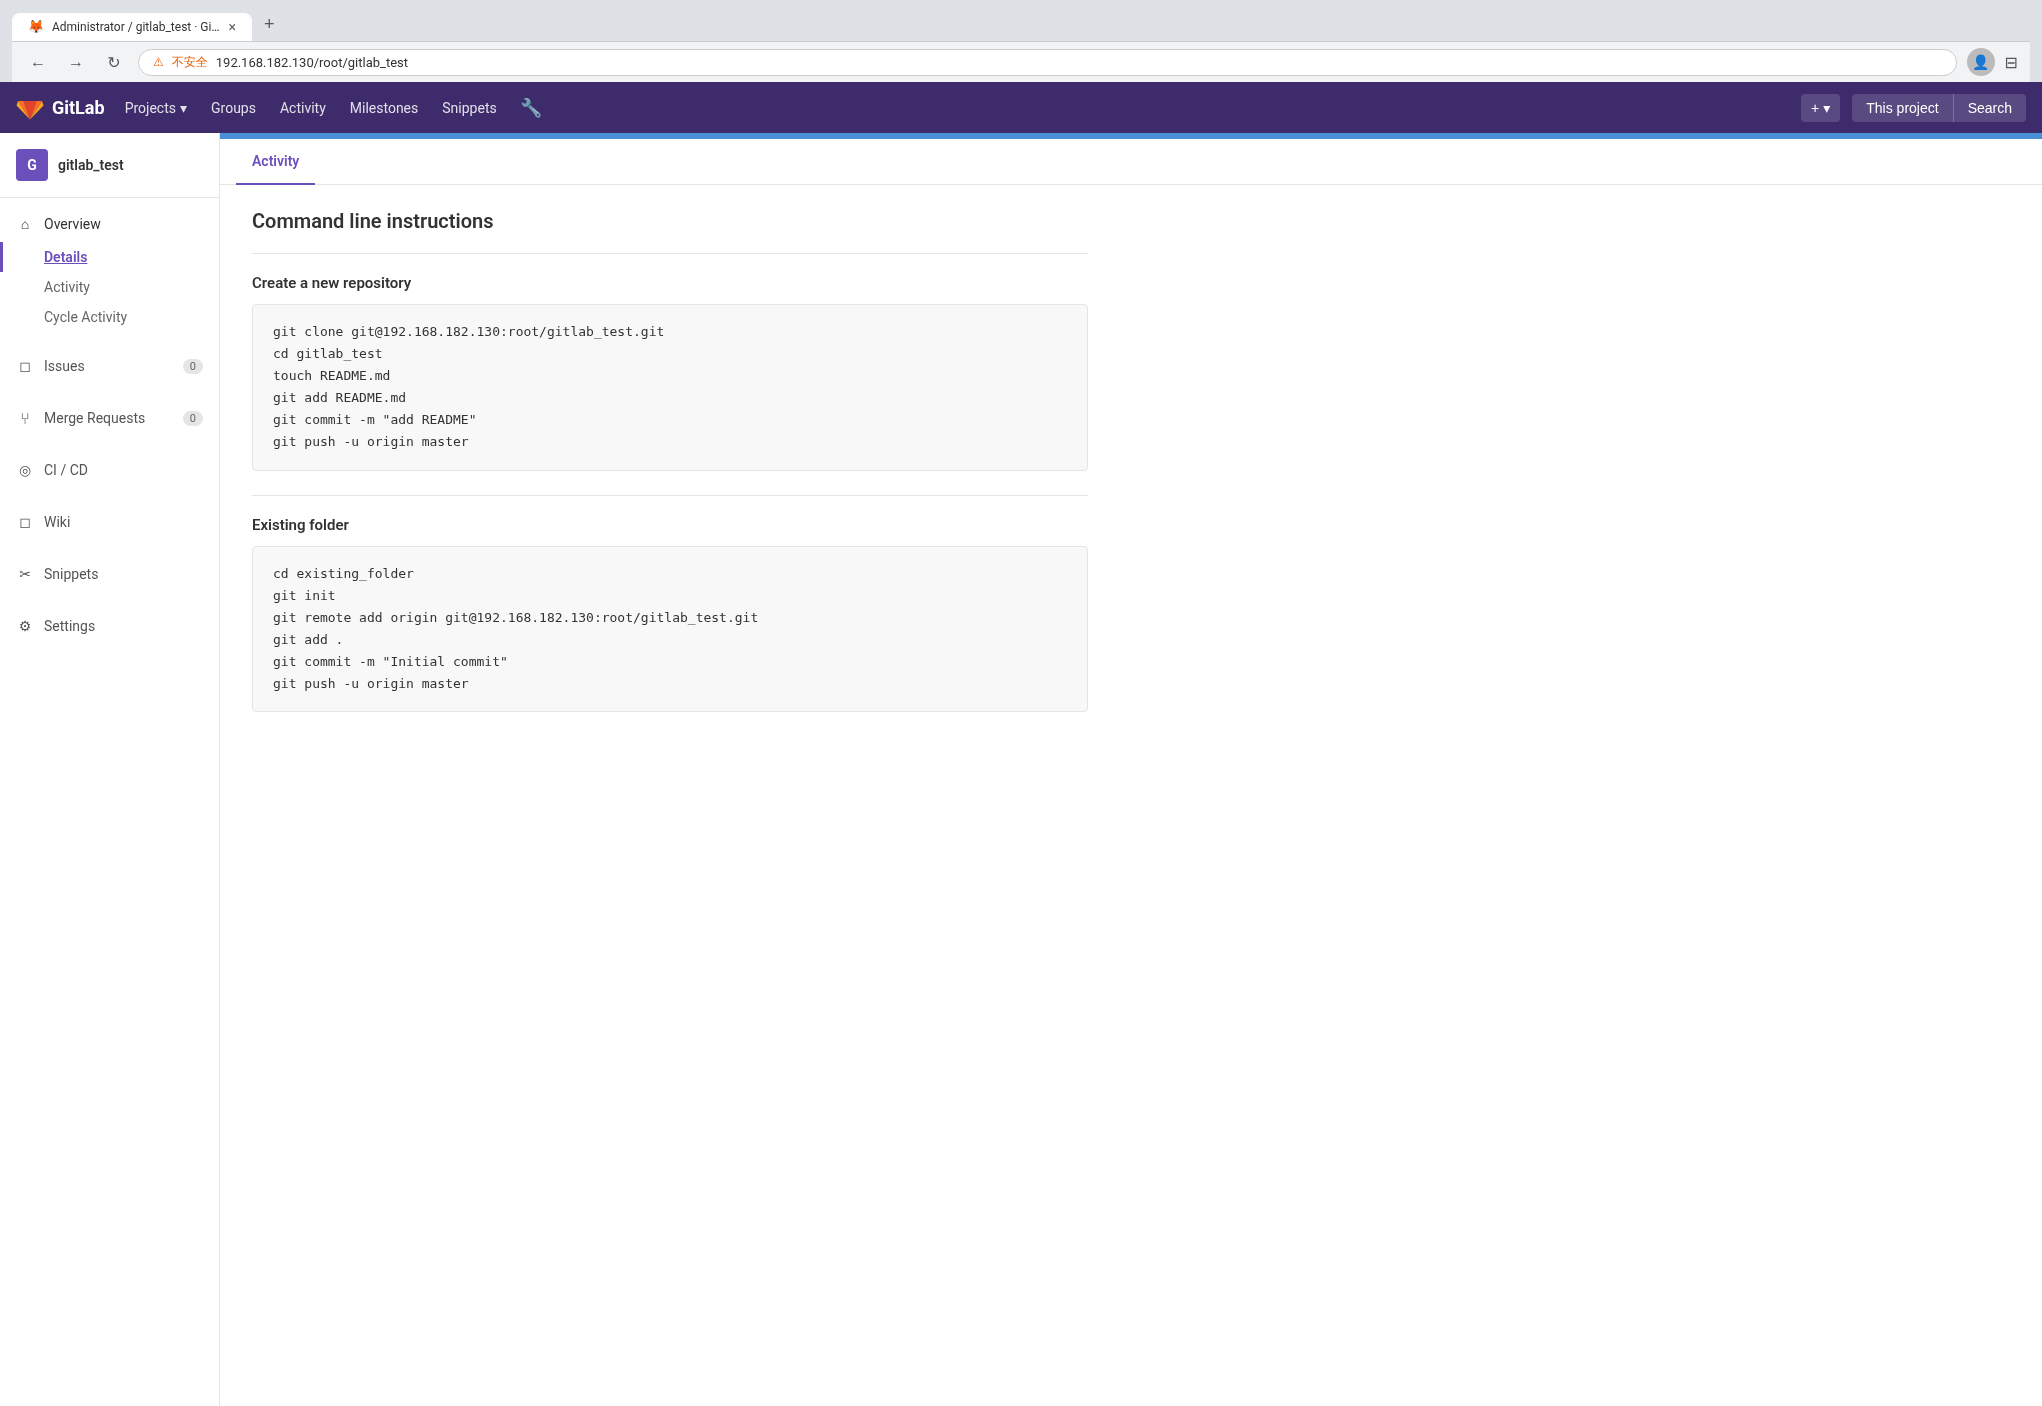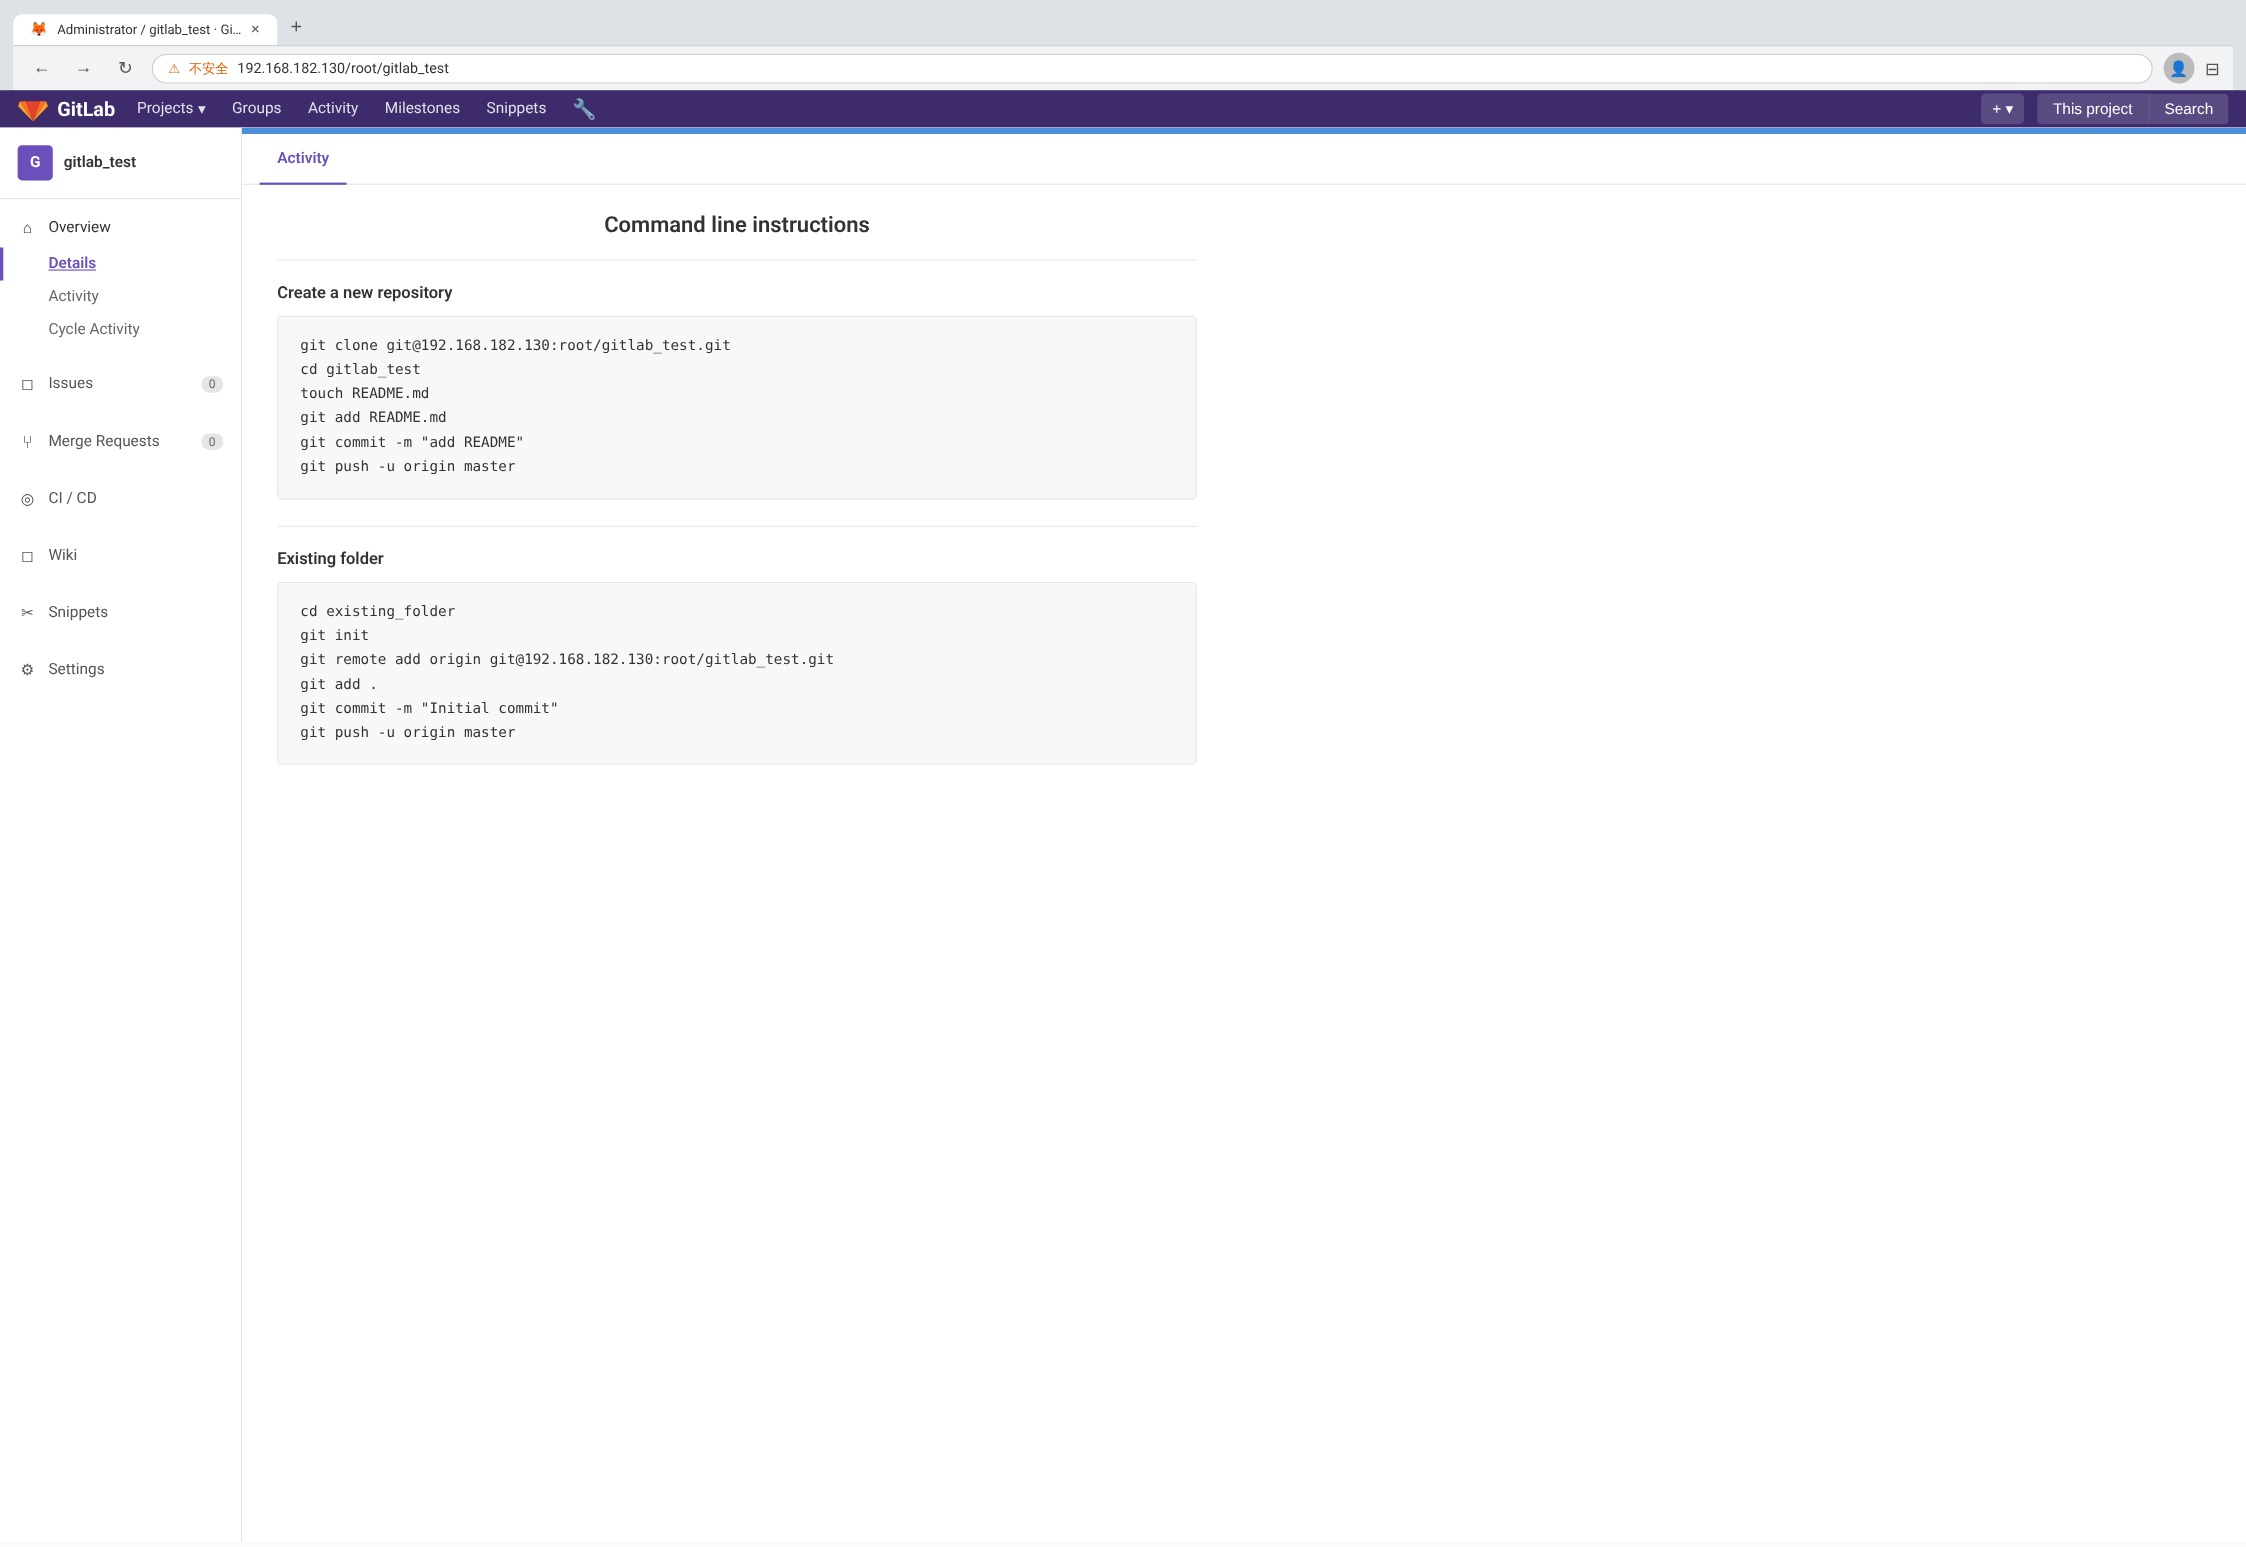--- a/index.html
+++ b/index.html
@@ -23,7 +23,7 @@
     .browser-menu-icon { font-size: 16px; color: #555; cursor: pointer; }
 
     
-    .gitlab-nav { background: #3d2b6b; display: flex; align-items: center; padding: 0 16px; height: 34px; gap: 20px; }
+    .gitlab-nav { background: #3d2b6b; display: flex; align-items: center; padding: 0 16px; height: 51px; gap: 20px; }
     .gitlab-logo { display: flex; align-items: center; gap: 8px; color: #fff; font-weight: bold; font-size: 18px; }
     .gitlab-logo-icon { width: 28px; height: 28px; }
     .nav-links { display: flex; align-items: center; gap: 24px; }

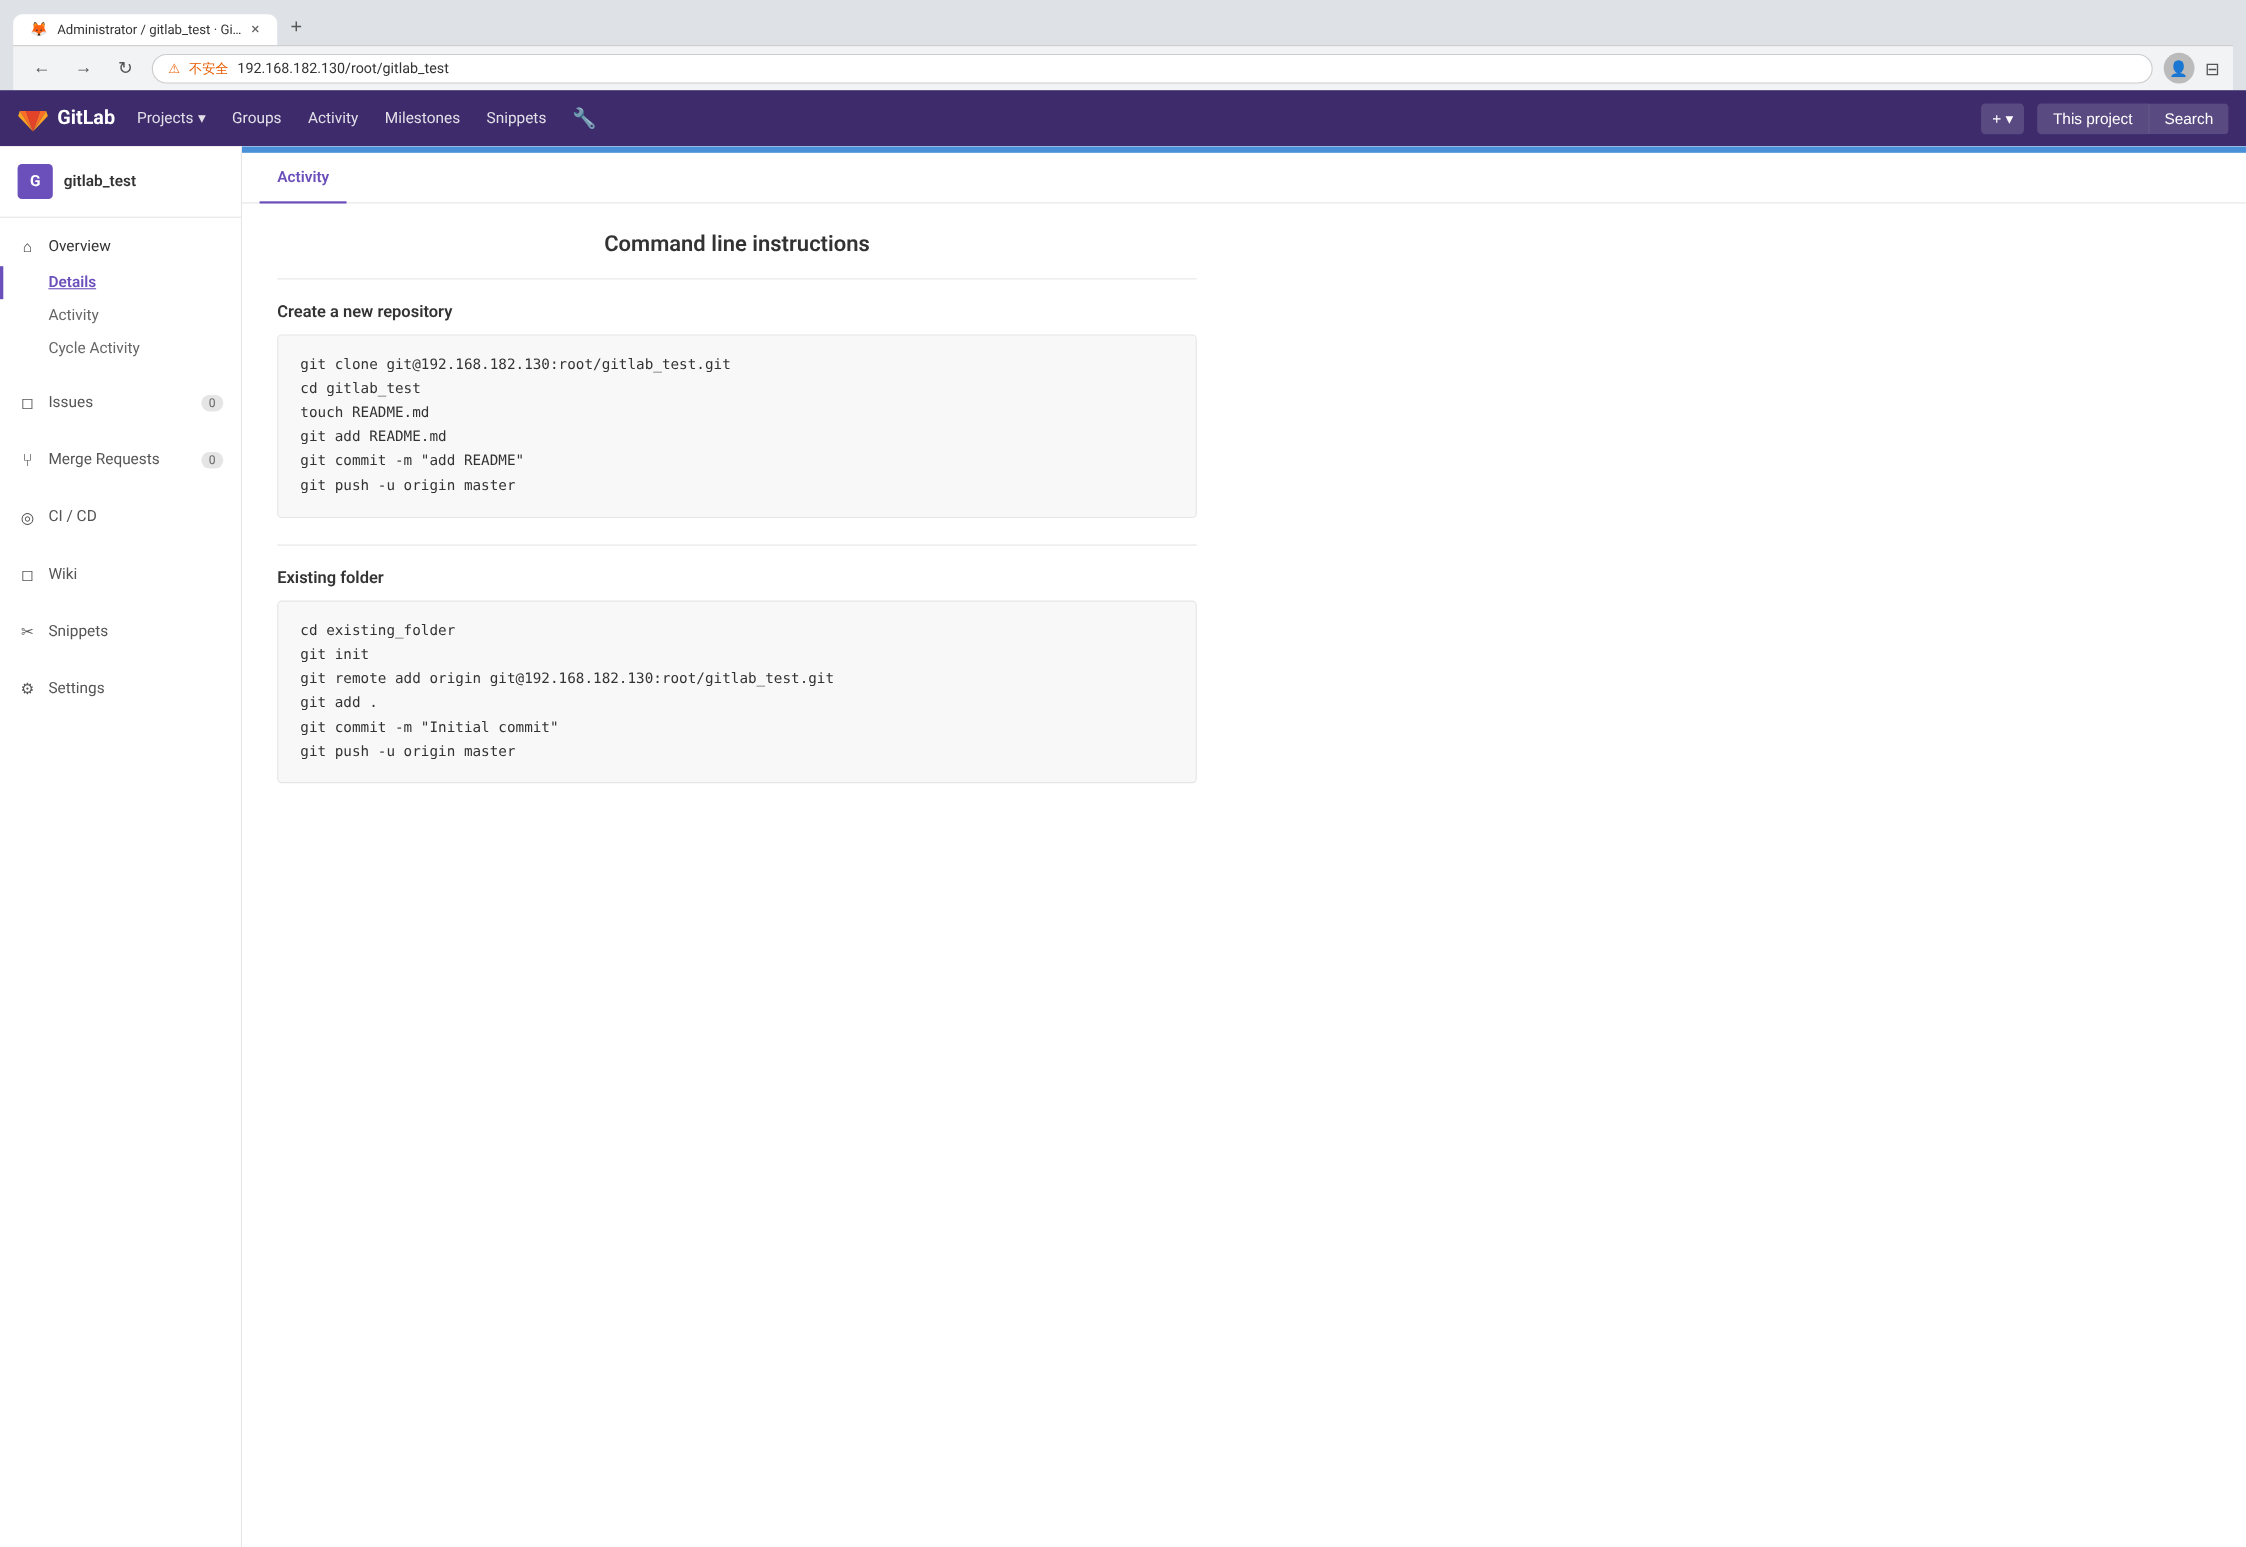--- a/index.html
+++ b/index.html
@@ -60,7 +60,7 @@
     
     .page-content { padding: 24px 32px; max-width: 900px; }
 
-    .section-title { font-size: 20px; font-weight: 600; color: #333; margin-bottom: 20px; text-align: center; }
+    .section-title { font-size: 20px; font-weight: 600; color: #333; margin-bottom: 20px; }
     .subsection-title { font-size: 15px; font-weight: 600; color: #333; margin-bottom: 12px; margin-top: 8px; }
 
     .code-block { background: #f8f8f8; border: 1px solid #e5e5e5; border-radius: 4px; padding: 16px 20px; margin-bottom: 24px; font-family: 'Courier New', Courier, monospace; font-size: 13px; color: #333; line-height: 1.7; }

